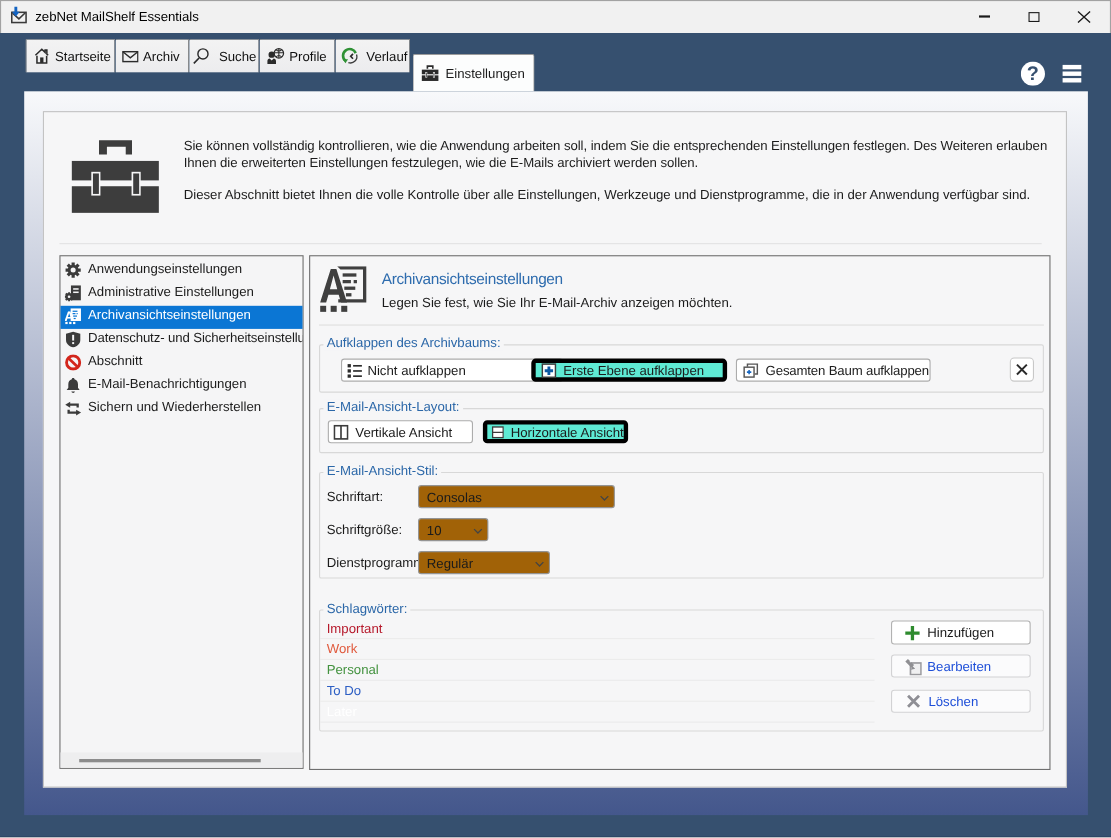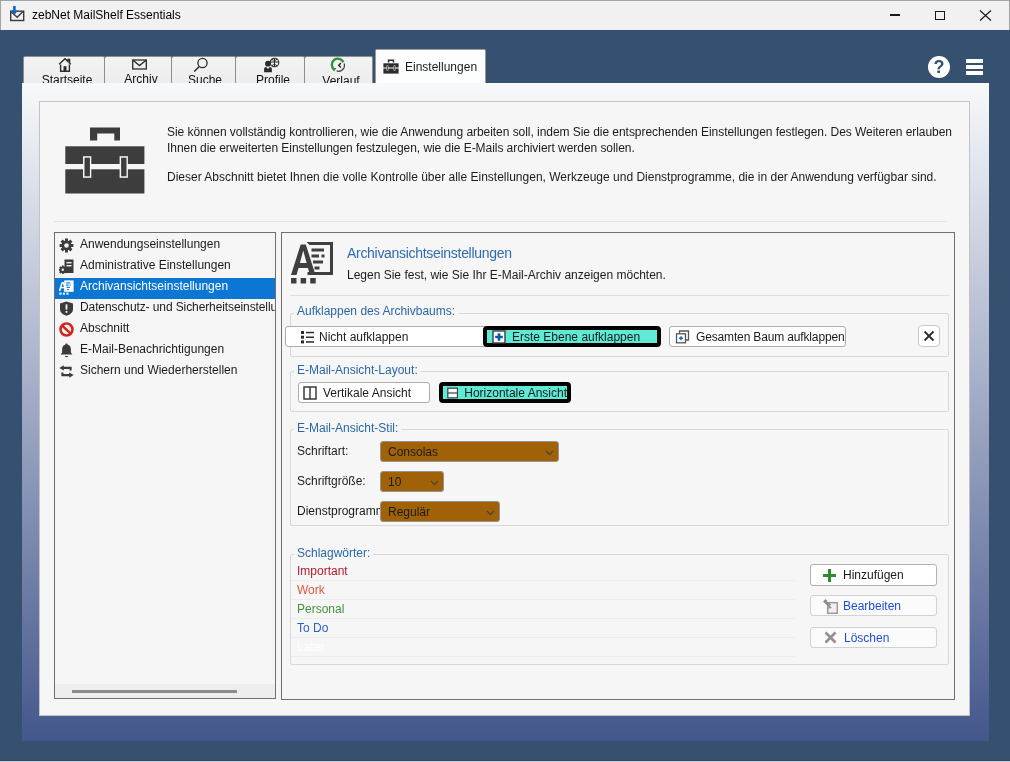--- a/index.html
+++ b/index.html
@@ -10,7 +10,7 @@
 .page { left:22px; top:83px; width:967px; height:658px;
   background:linear-gradient(180deg,#f8f9fb 0%,#44578c 100%); }
 
-.tab { top:56px; height:31px; background:linear-gradient(#f3f3f3,#ececee); border:1px solid #8e8e8e; border-bottom:none; border-radius:2px 2px 0 0; display:flex; align-items:center; color:#111;flex-direction:column; }
+.tab { top:35px; height:31px; background:linear-gradient(#f3f3f3,#ececee); border:1px solid #8e8e8e; border-bottom:none; border-radius:2px 2px 0 0; display:flex; align-items:center; color:#111; }
 .tab .ic { margin-right:4px; display:block; flex:none; }
 .tabactive { top:49px; height:34px; background:#fcfdfd; border:1px solid #9b9b9b; border-bottom:none; border-radius:2px 2px 0 0; display:flex; align-items:center; }
 .bigpanel { left:39px; top:101px; width:931px; height:615px; background:#f6f6f7; border:1px solid #c3c3c3; }

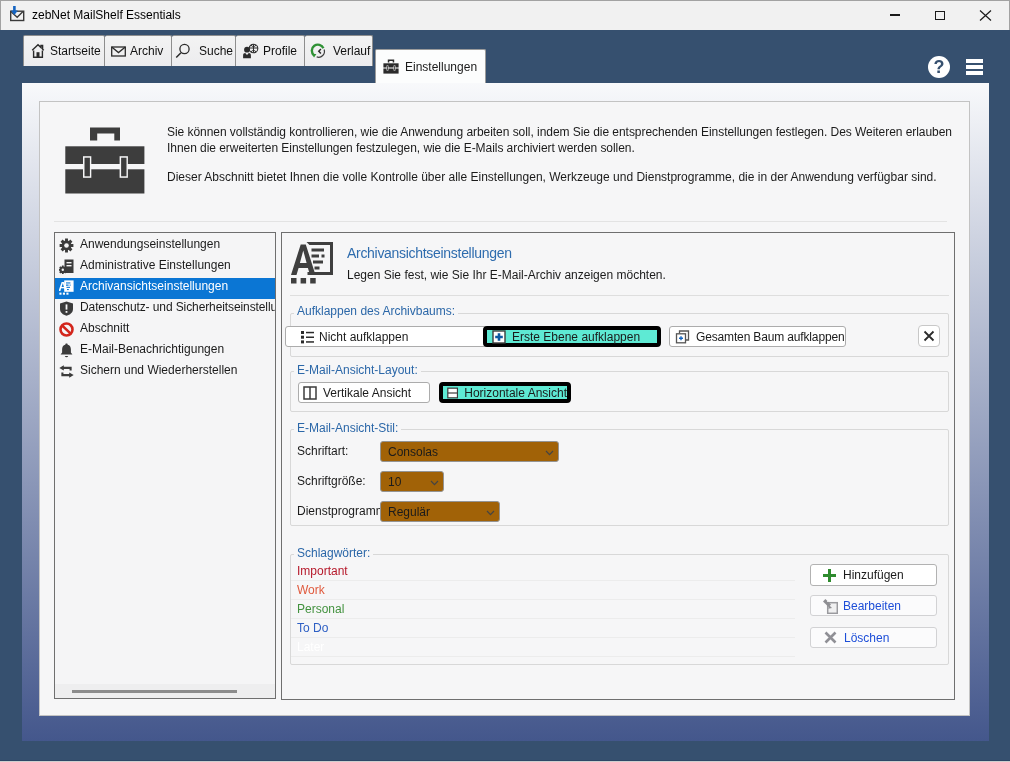--- a/index.html
+++ b/index.html
@@ -223,7 +223,7 @@
 
 <div class="abs group" style="left:290px;top:313px;width:659px;height:44px"></div>
 <div class="abs glabel" style="left:294px;top:304px">Aufklappen des Archivbaums:</div>
-<div class="abs btn" style="left:285px;top:326px;width:202px;height:21px;padding-left:14px">
+<div class="abs btn" style="left:310px;top:326px;width:202px;height:21px;padding-left:4px">
   <svg class="ic" style="margin-right:4px" width="15" height="14" viewBox="0 0 15 14">
     <g fill="#2b2b2b">
         <rect x="1" y="1" width="3" height="3"></rect>

